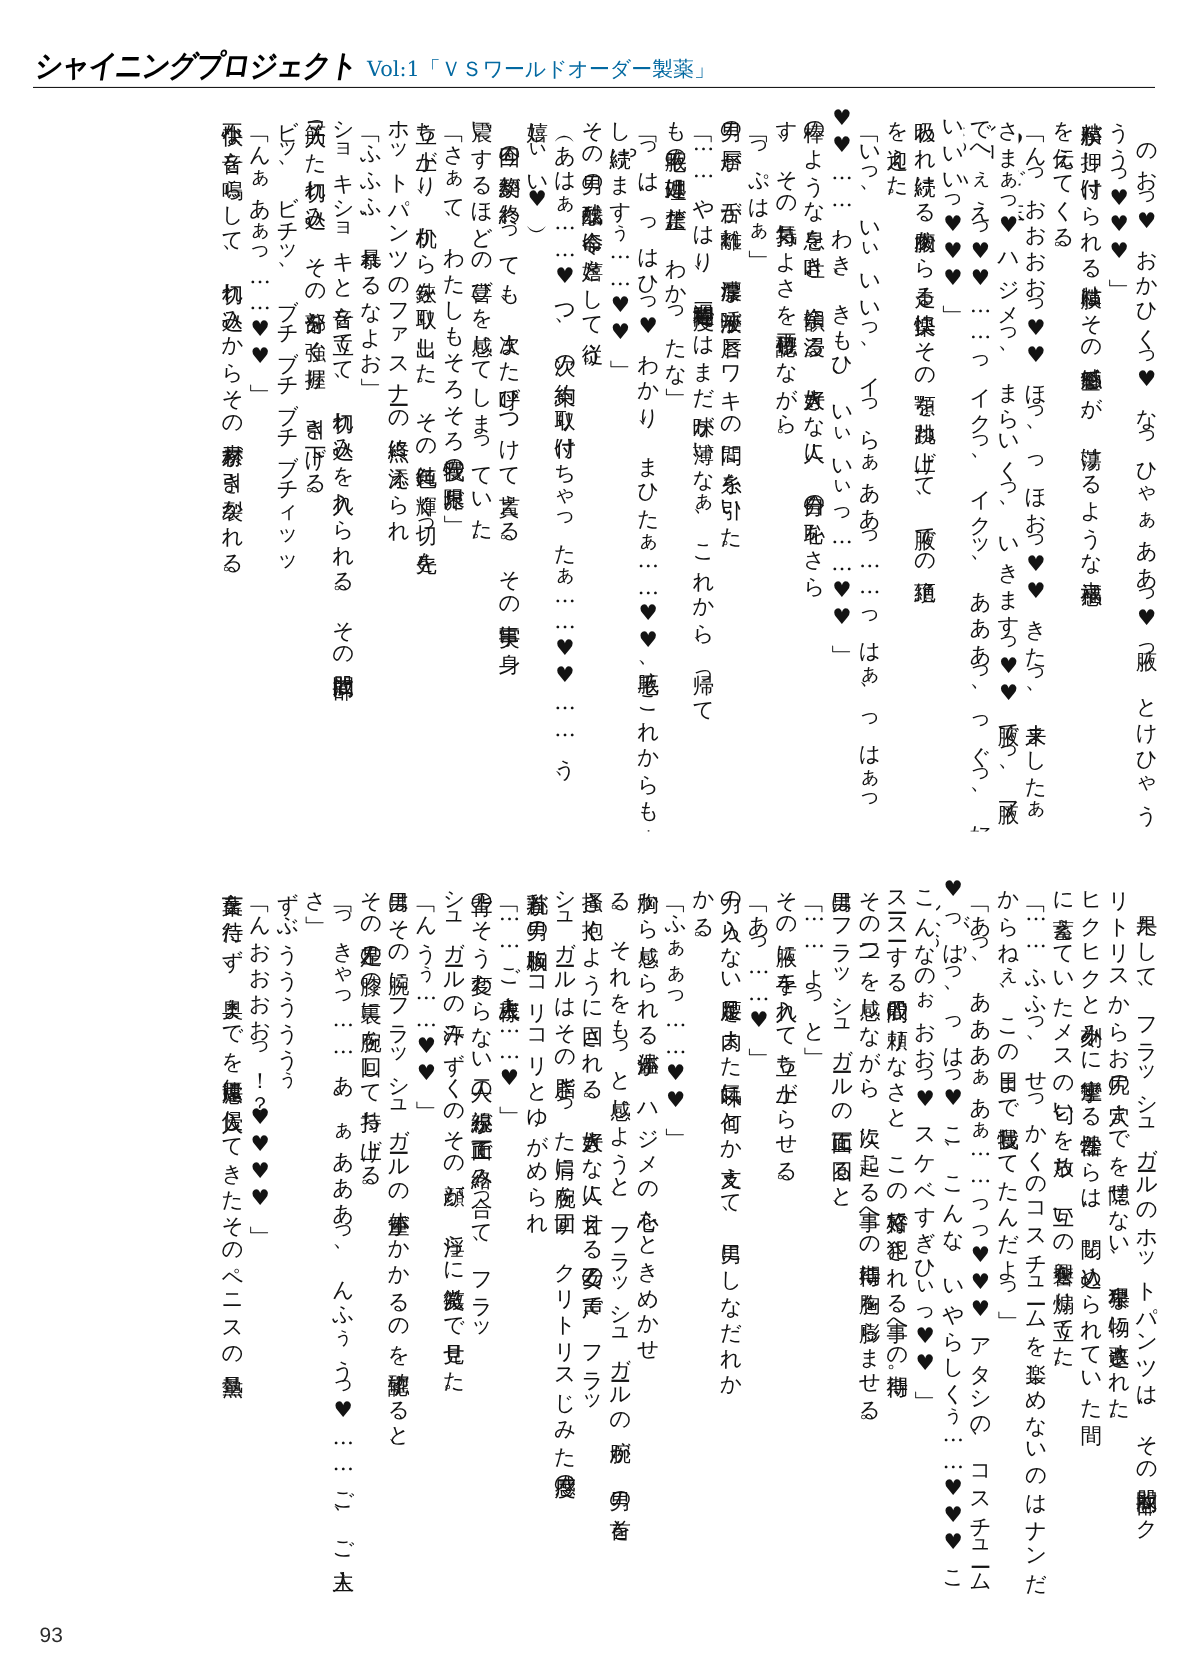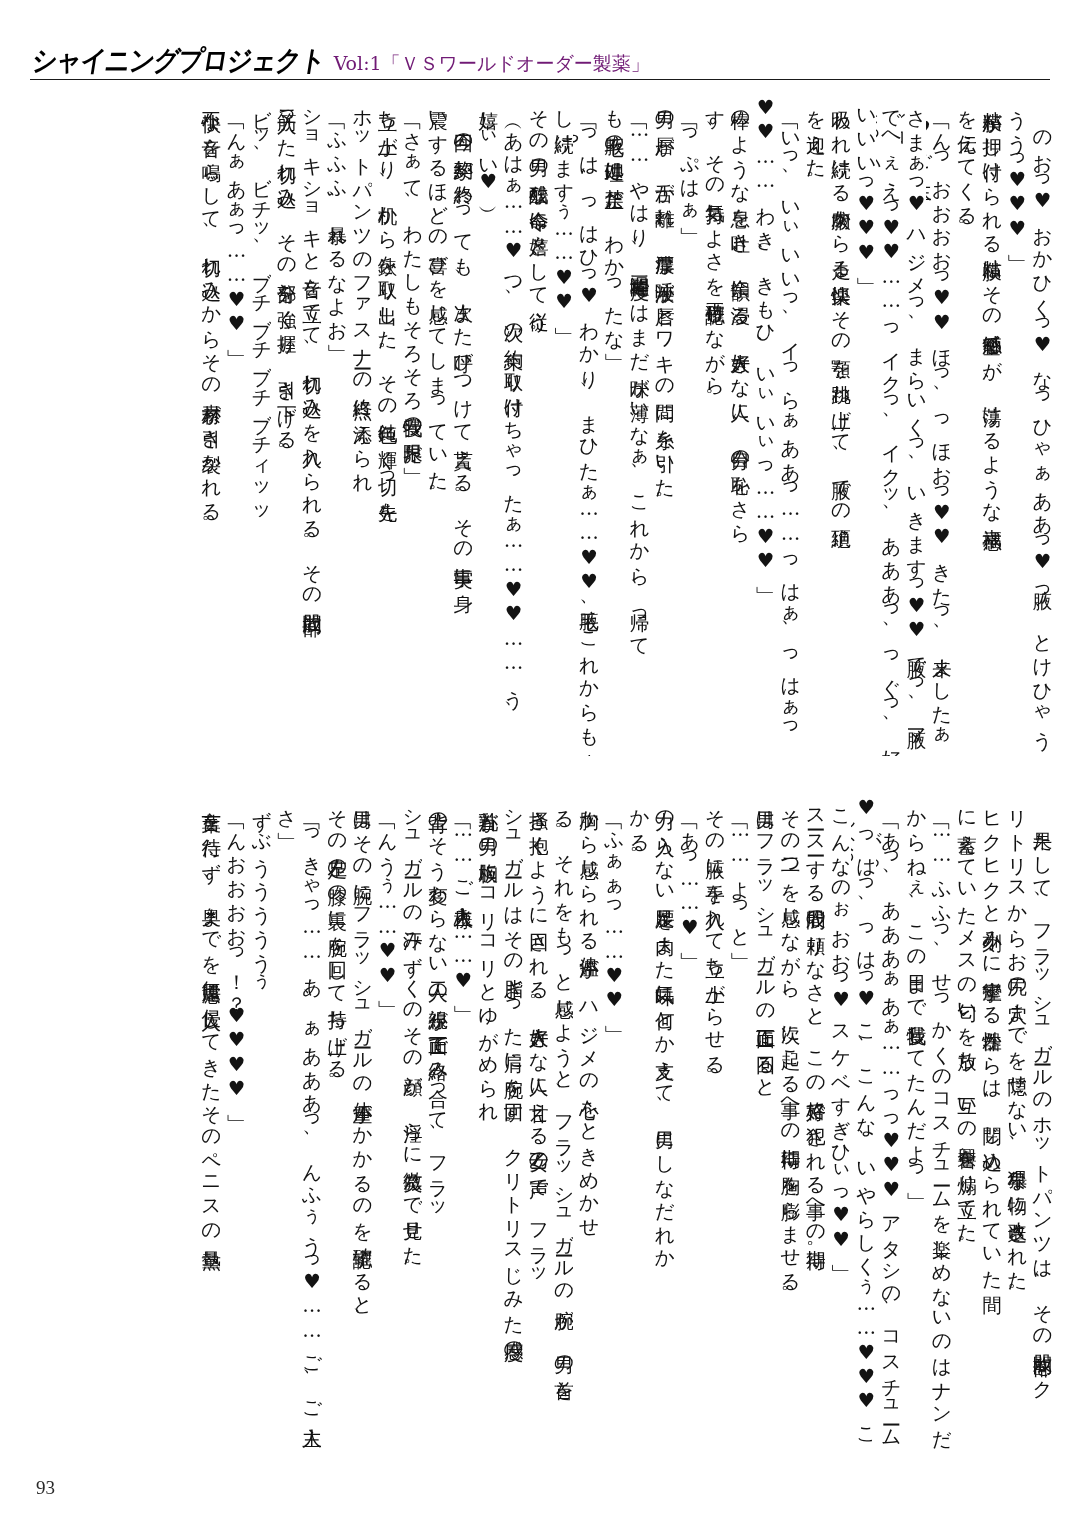--- a/index.html
+++ b/index.html
@@ -53,7 +53,7 @@
     margin-left: 11px;
     white-space: nowrap;
     line-height: 1.05;
-    color: #701a75;
+    color: #0369a1;
   }
 
   

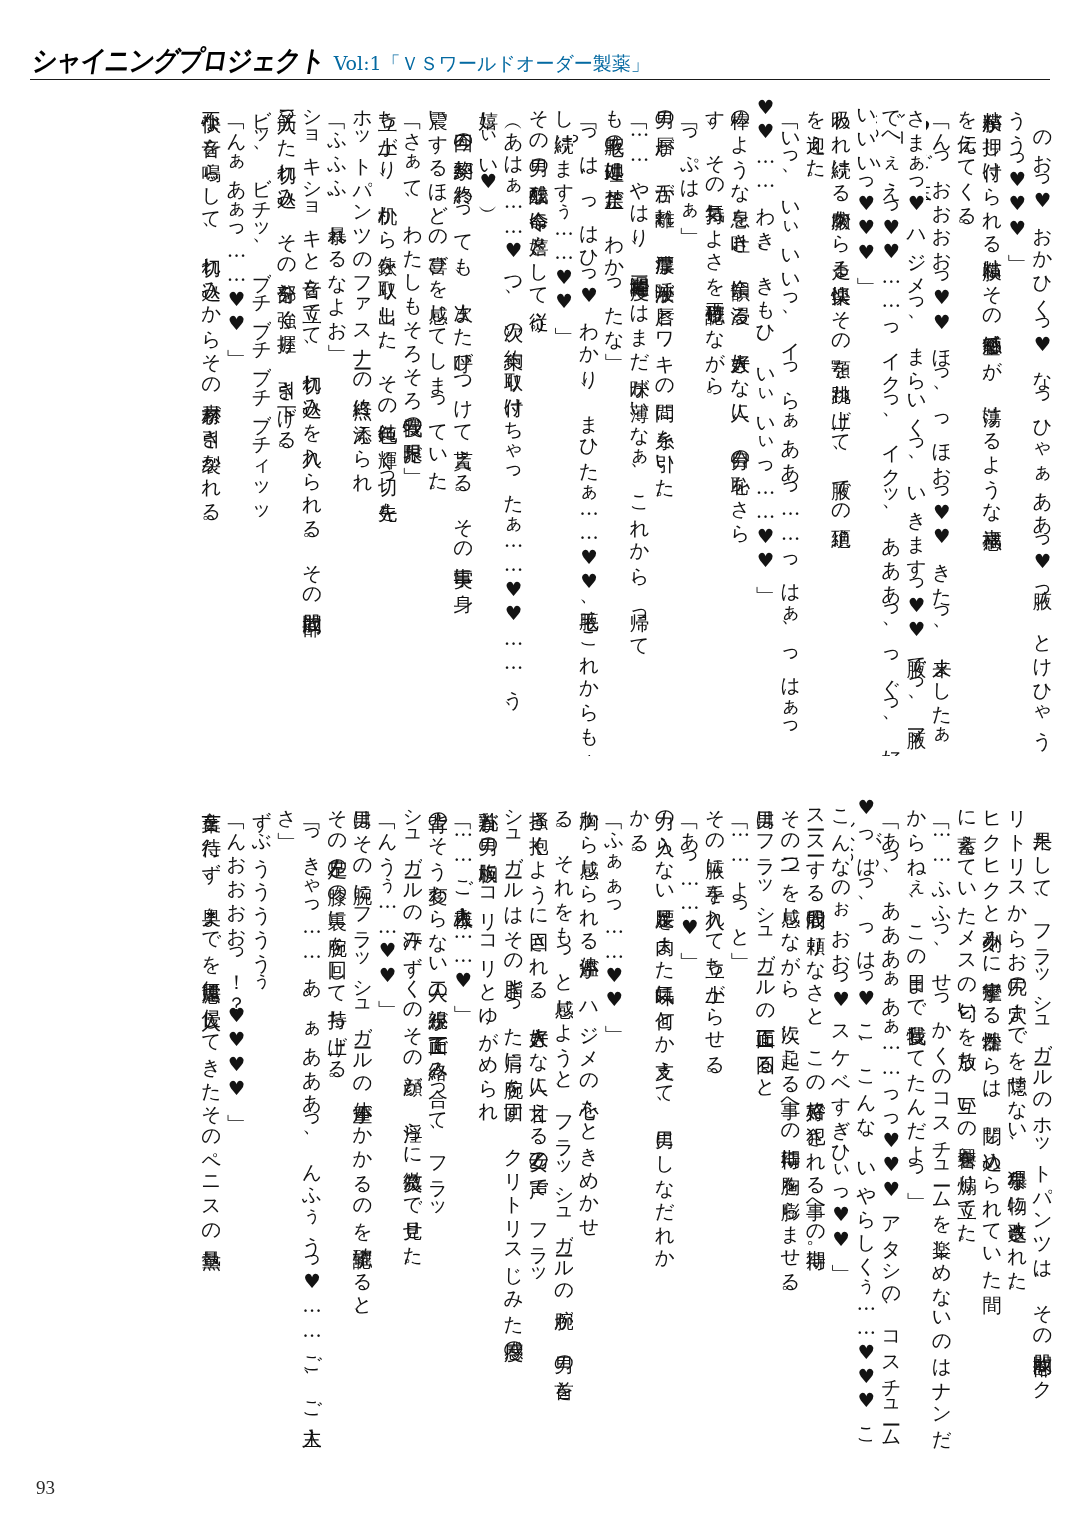--- a/index.html
+++ b/index.html
@@ -101,7 +101,7 @@
     position: absolute;
     left: 36px;
     bottom: 26px;
-    font-family: Liberation Serif, serif;
+    font-family: Liberation Sans, sans-serif;
     font-size: 19px;
     color: #2a2a2a;
   }

